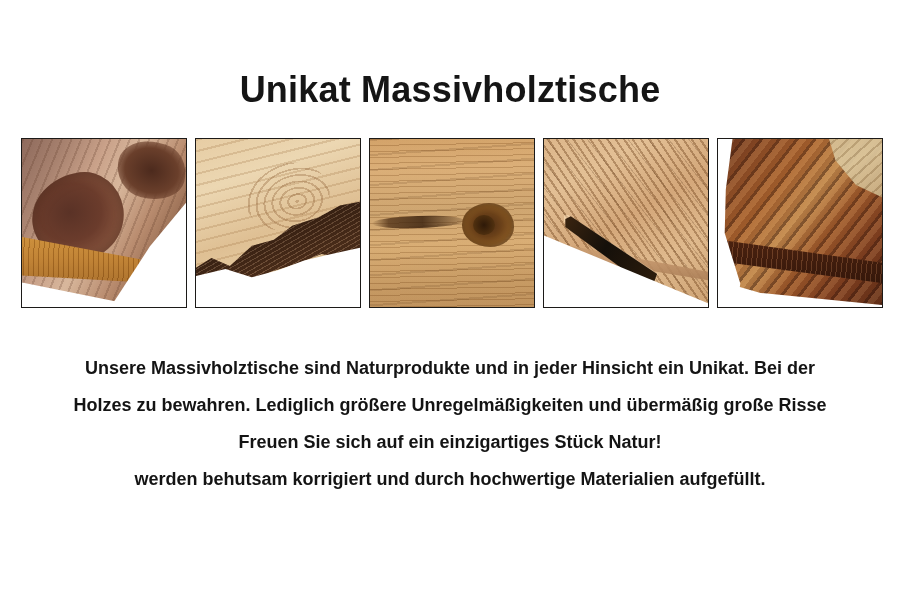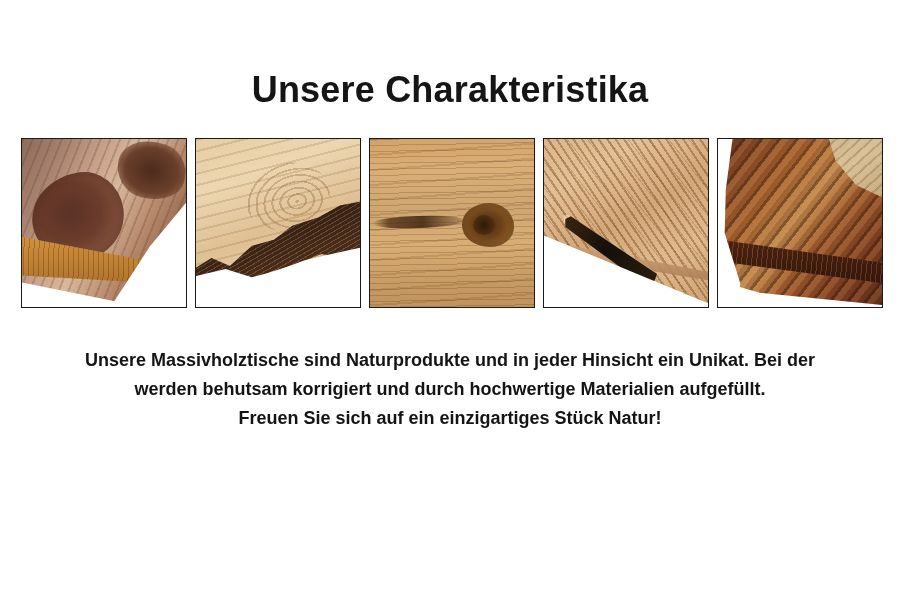--- a/index.html
+++ b/index.html
@@ -405,7 +405,7 @@
 
 <div class="page">
 
-  <div class="title">Unsere Charakteristika</div>
+  <div class="title">Unikat Massivholztische</div>
 
   <div class="gallery">
 

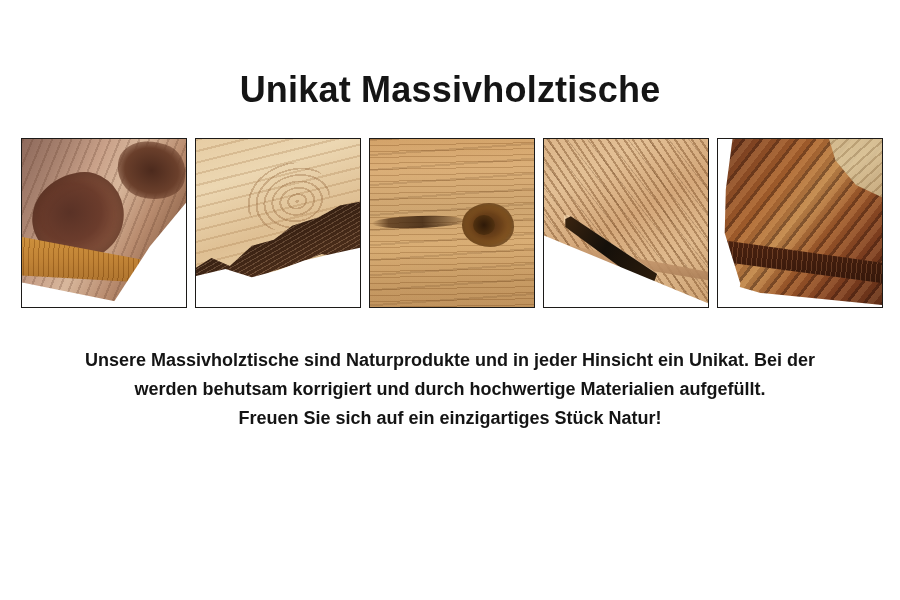--- a/index.html
+++ b/index.html
@@ -397,7 +397,7 @@
     color: #141414;
   }
   .body-copy p {
-    margin: 0;
+    margin: 8px;
   }
 </style>
 </head>

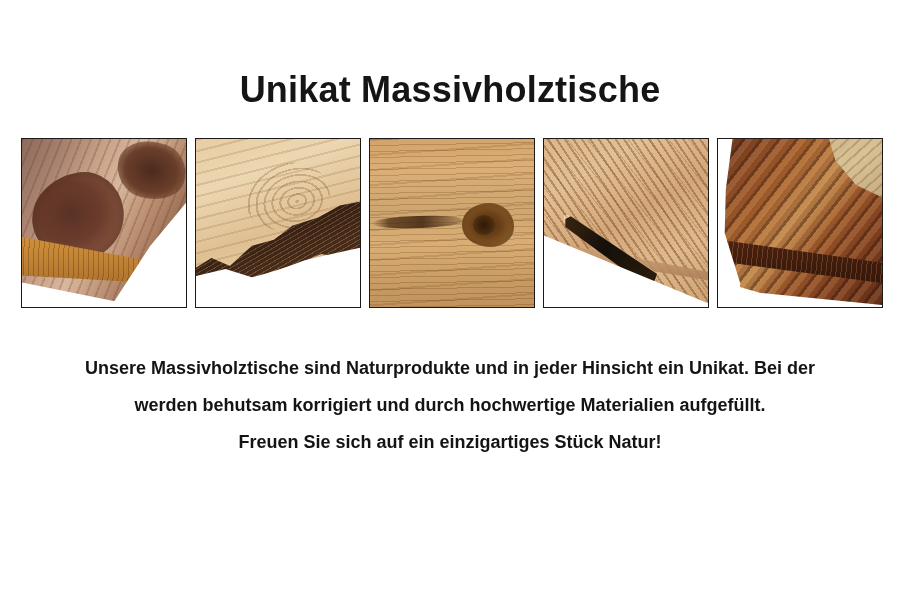--- a/index.html
+++ b/index.html
@@ -473,6 +473,7 @@
 
   <div class="body-copy">
     <p>Unsere Massivholztische sind Naturprodukte und in jeder Hinsicht ein Unikat. Bei der</p>
+    <p>Holzes zu bewahren. Lediglich größere Unregelmäßigkeiten und übermäßig große Risse</p>
     <p>werden behutsam korrigiert und durch hochwertige Materialien aufgefüllt.</p>
     <p>Freuen Sie sich auf ein einzigartiges Stück Natur!</p>
   </div>

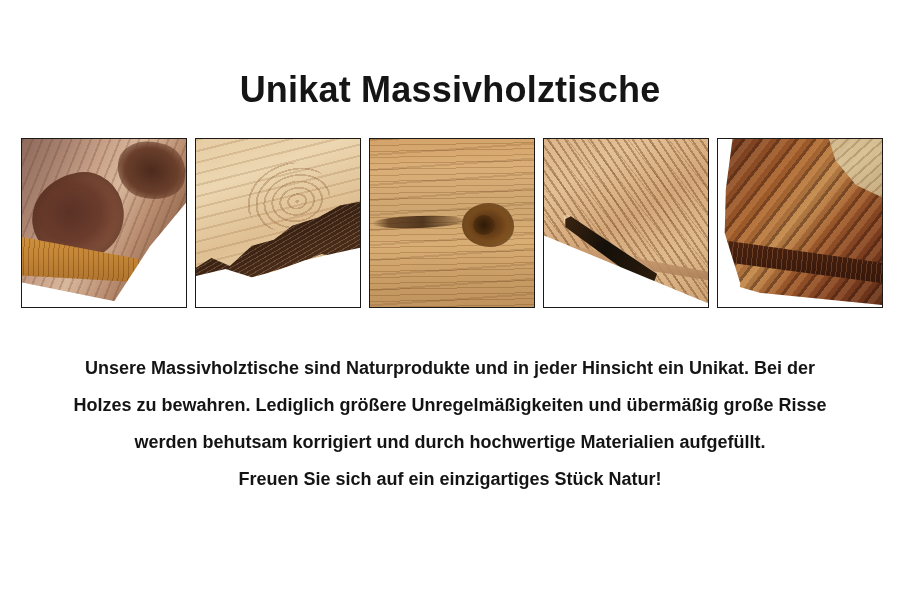--- a/index.html
+++ b/index.html
@@ -474,8 +474,8 @@
   <div class="body-copy">
     <p>Unsere Massivholztische sind Naturprodukte und in jeder Hinsicht ein Unikat. Bei der</p>
     <p>Holzes zu bewahren. Lediglich größere Unregelmäßigkeiten und übermäßig große Risse</p>
+    <p>Freuen Sie sich auf ein einzigartiges Stück Natur!</p>
     <p>werden behutsam korrigiert und durch hochwertige Materialien aufgefüllt.</p>
-    <p>Freuen Sie sich auf ein einzigartiges Stück Natur!</p>
   </div>
 
 </div>

